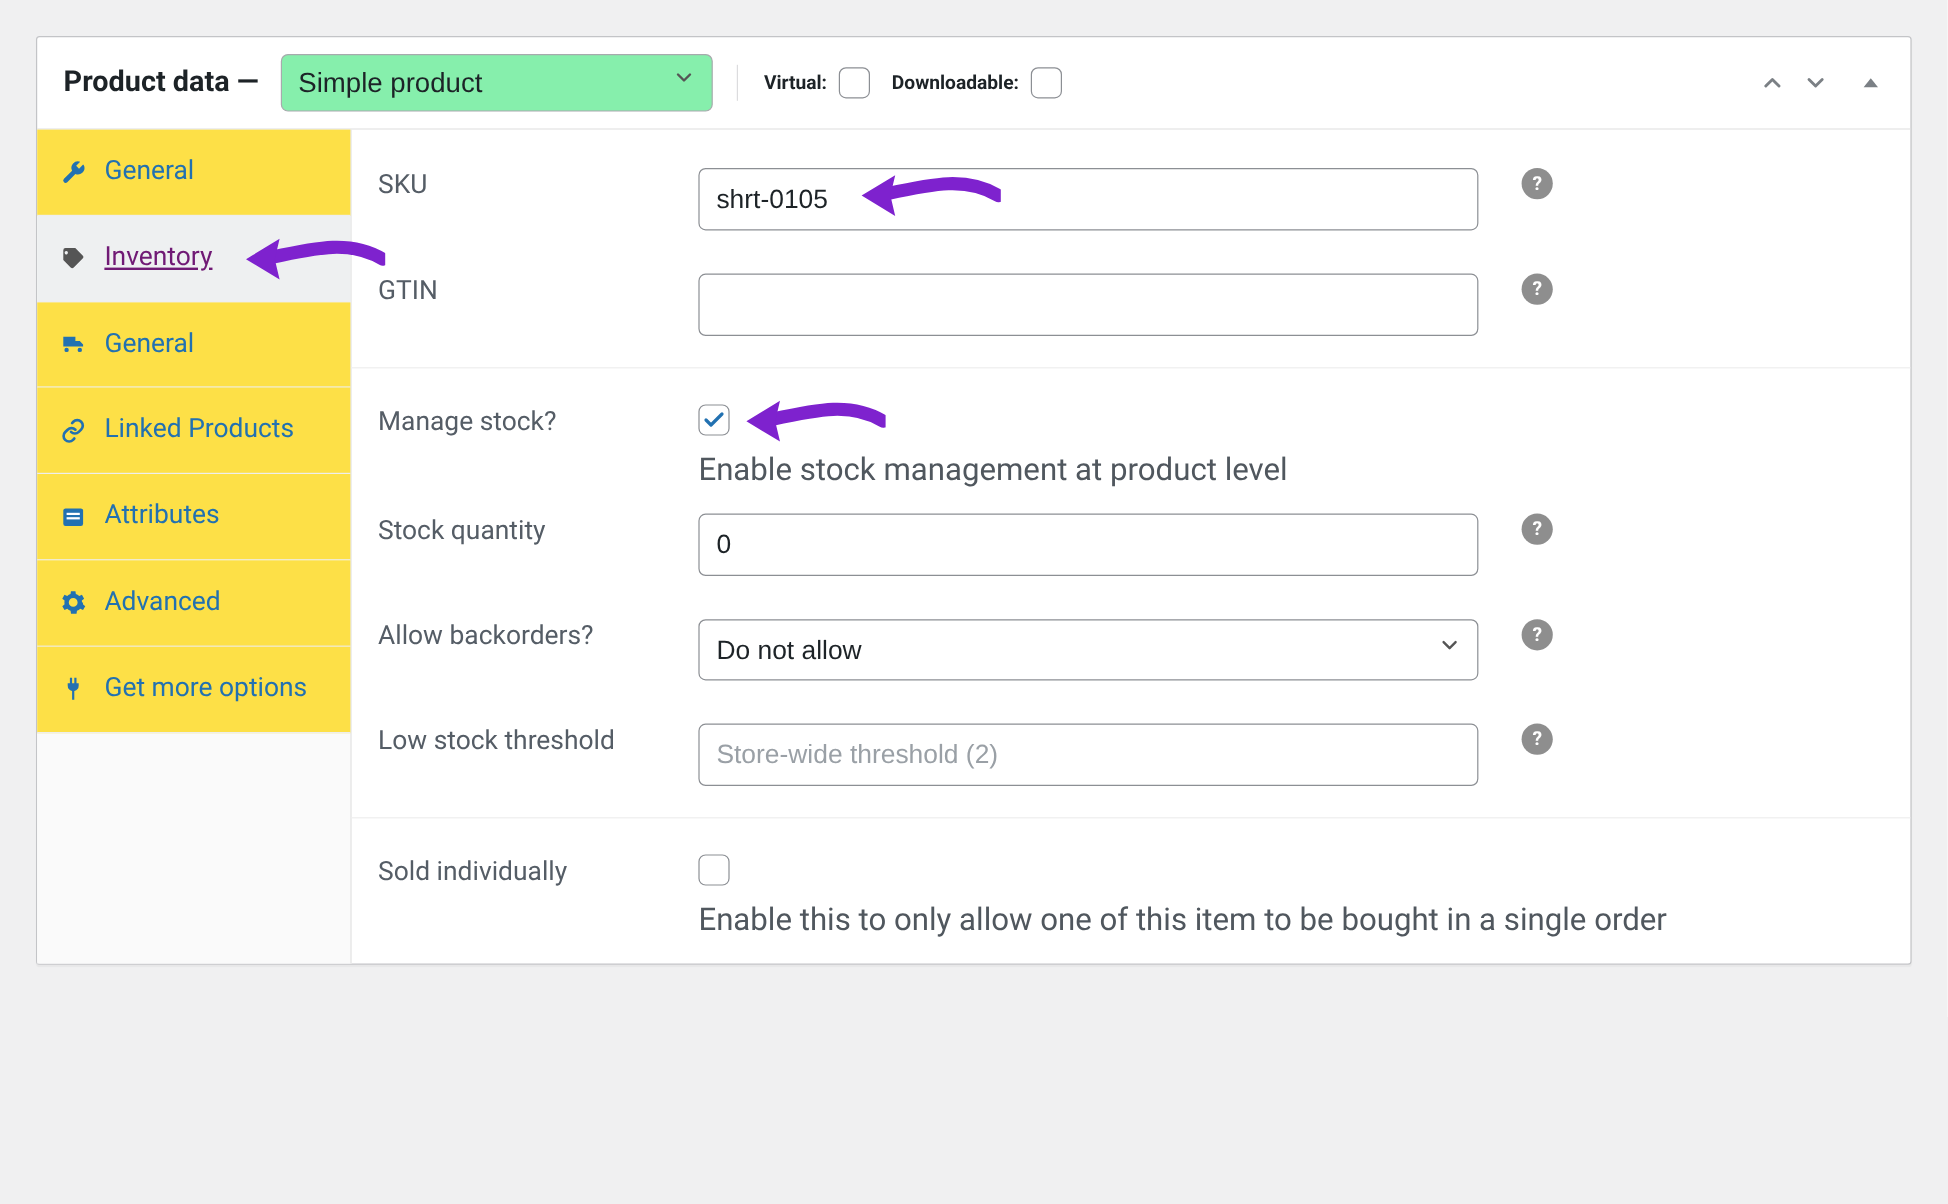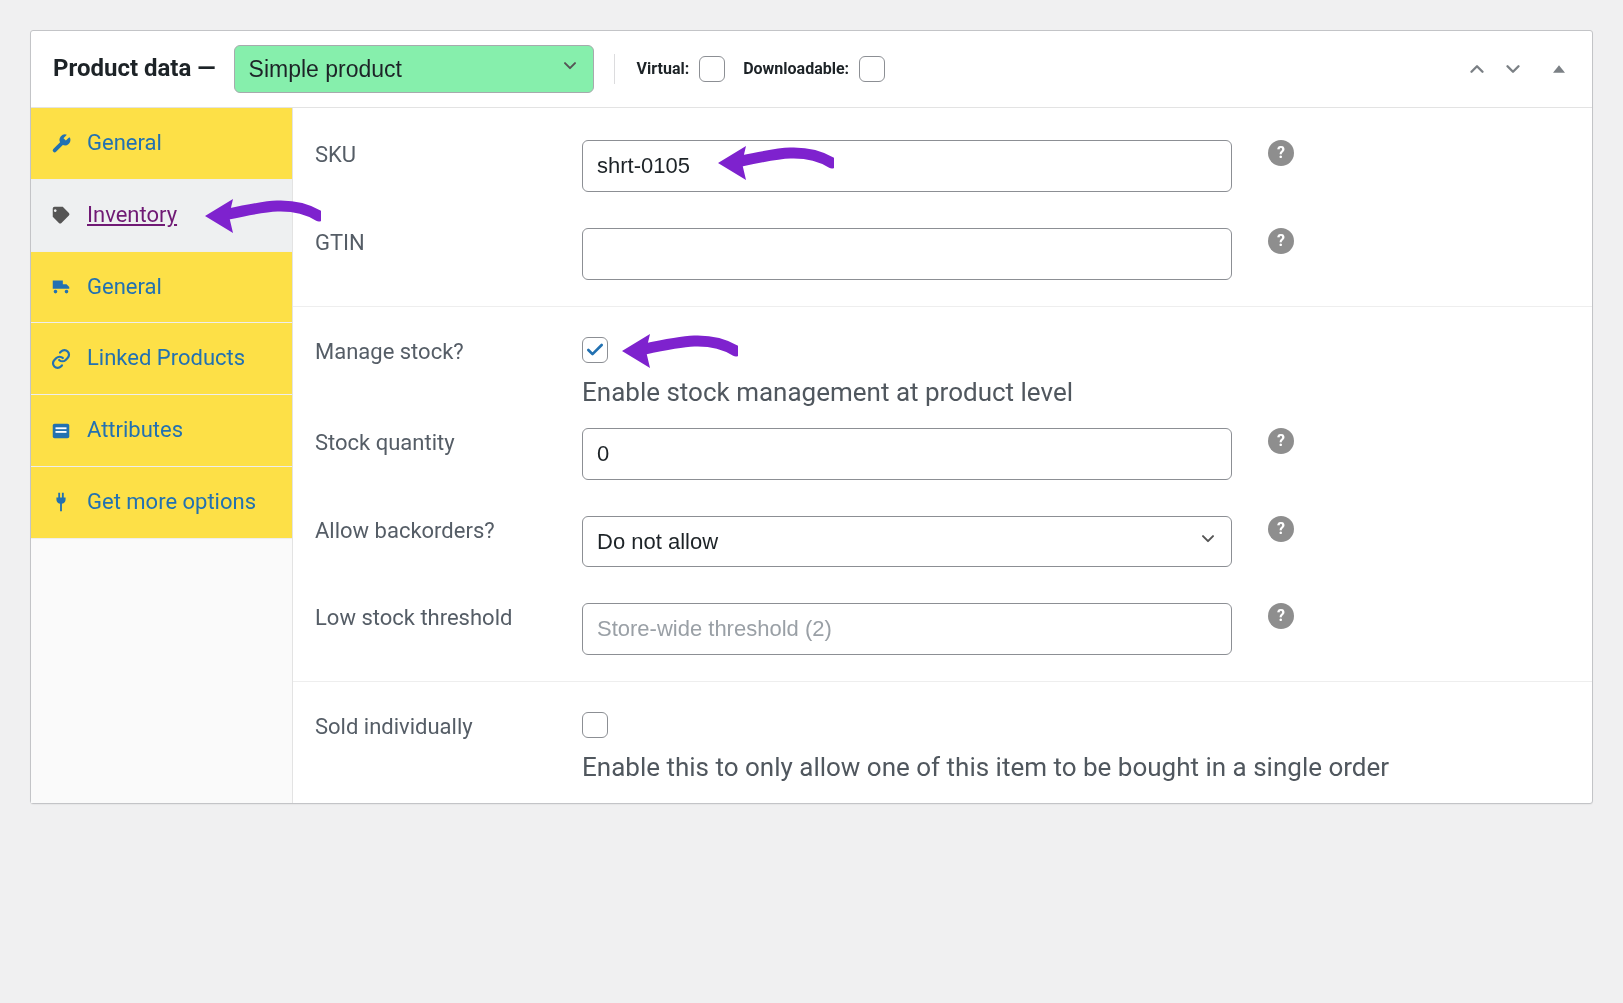--- a/index.html
+++ b/index.html
@@ -291,6 +291,14 @@
           <span>Attributes</span>
         </div>
 
+        <div class="tab">
+          <span class="icon">
+            <svg width="22" height="22" viewBox="0 0 24 24" fill="currentColor">
+                <path d="M12 8a4 4 0 1 0 0 8 4 4 0 0 0 0-8zm9 4c0 .6-.06 1.2-.17 1.75l2.1 1.64-2 3.46-2.48-1a8.9 8.9 0 0 1-3.03 1.76l-.38 2.64H10l-.38-2.64a8.9 8.9 0 0 1-3.03-1.76l-2.48 1-2-3.46 2.1-1.64A9.2 9.2 0 0 1 4 12c0-.6.06-1.2.17-1.75l-2.1-1.64 2-3.46 2.48 1A8.9 8.9 0 0 1 9.58 4.4L9.96 1.75h4.08l.38 2.64a8.9 8.9 0 0 1 3.03 1.76l2.48-1 2 3.46-2.1 1.64c.11.56.17 1.15.17 1.75z"></path>
+              </svg>
+          </span>
+          <span>Advanced</span>
+        </div>
 
         <div class="tab">
           <span class="icon">

